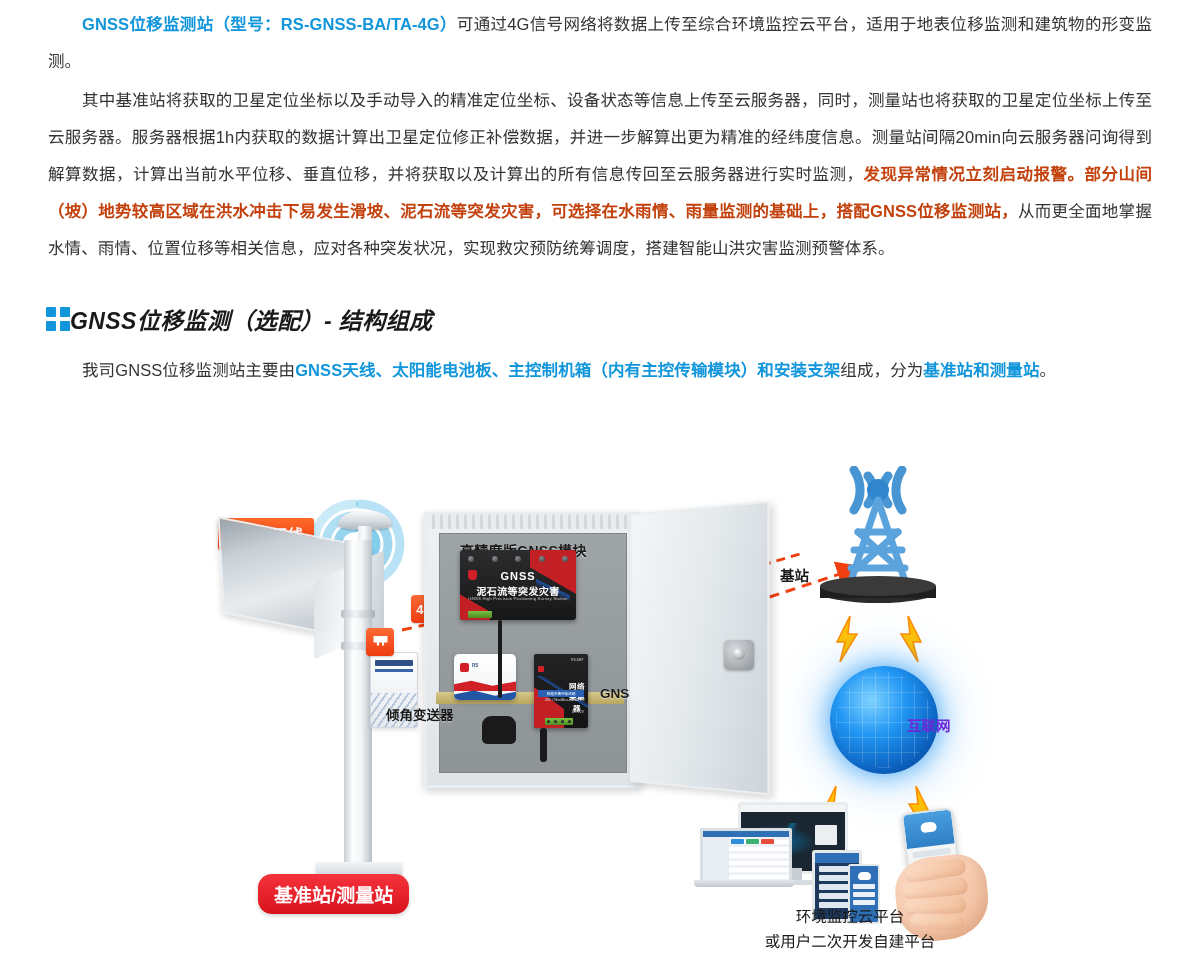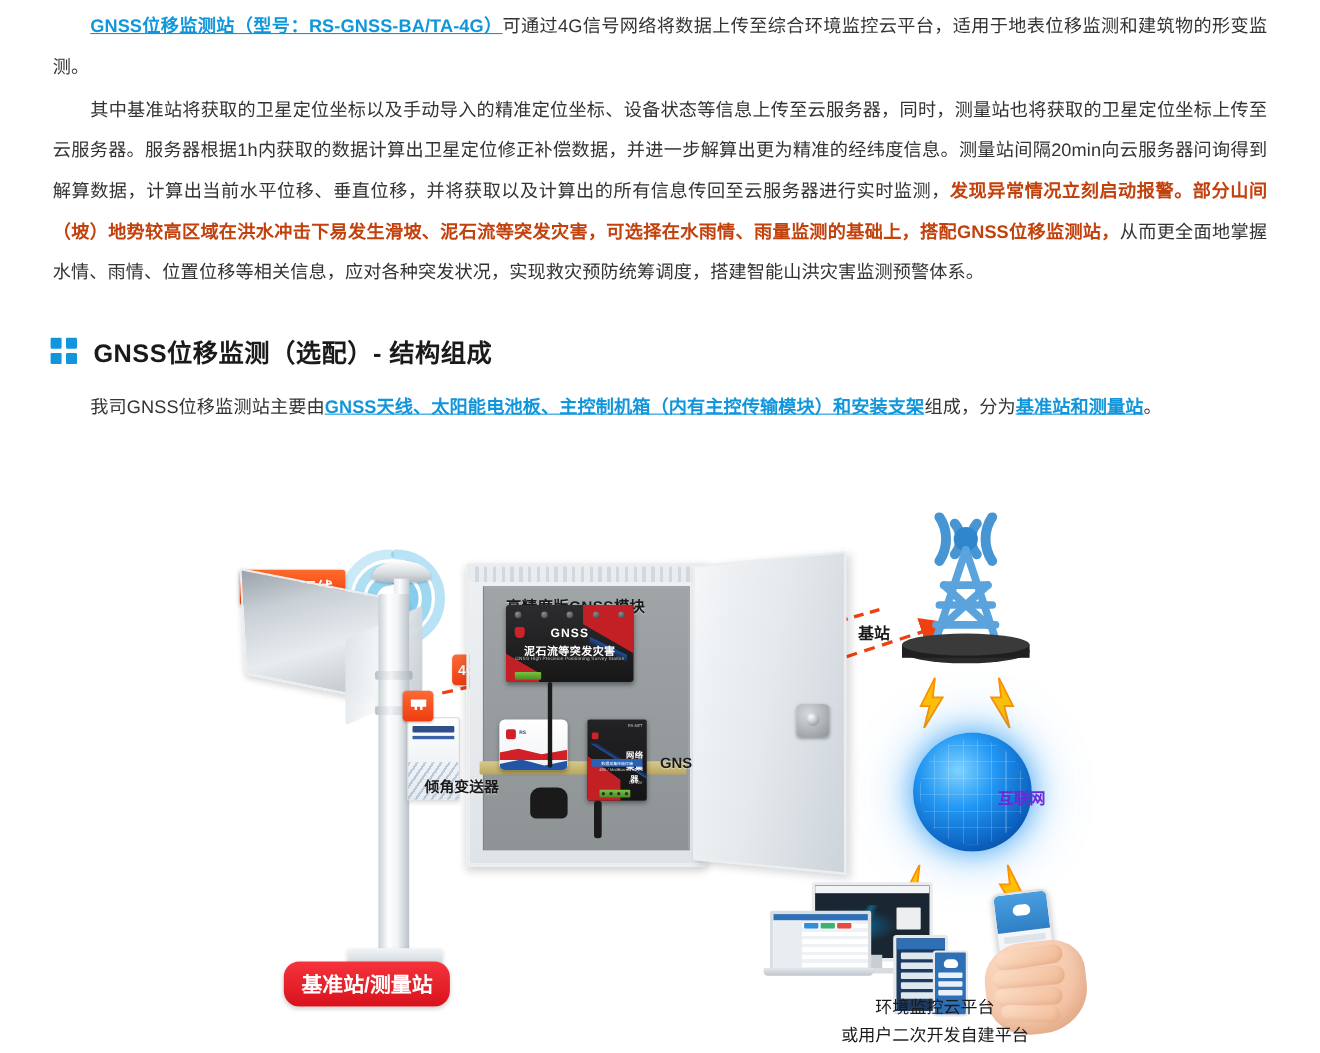--- a/index.html
+++ b/index.html
@@ -21,7 +21,7 @@
   .para.p1{padding-top:6px;}
   .para.p2{padding-top:2px;}
   .indent{display:inline-block;width:34px;}
-  .blue{color:#1296db;font-weight:bold;text-decoration:underline;}
+  .blue{color:#1296db;font-weight:bold;}
   .blue-light{color:#c2410c;font-weight:bold;}
 
   

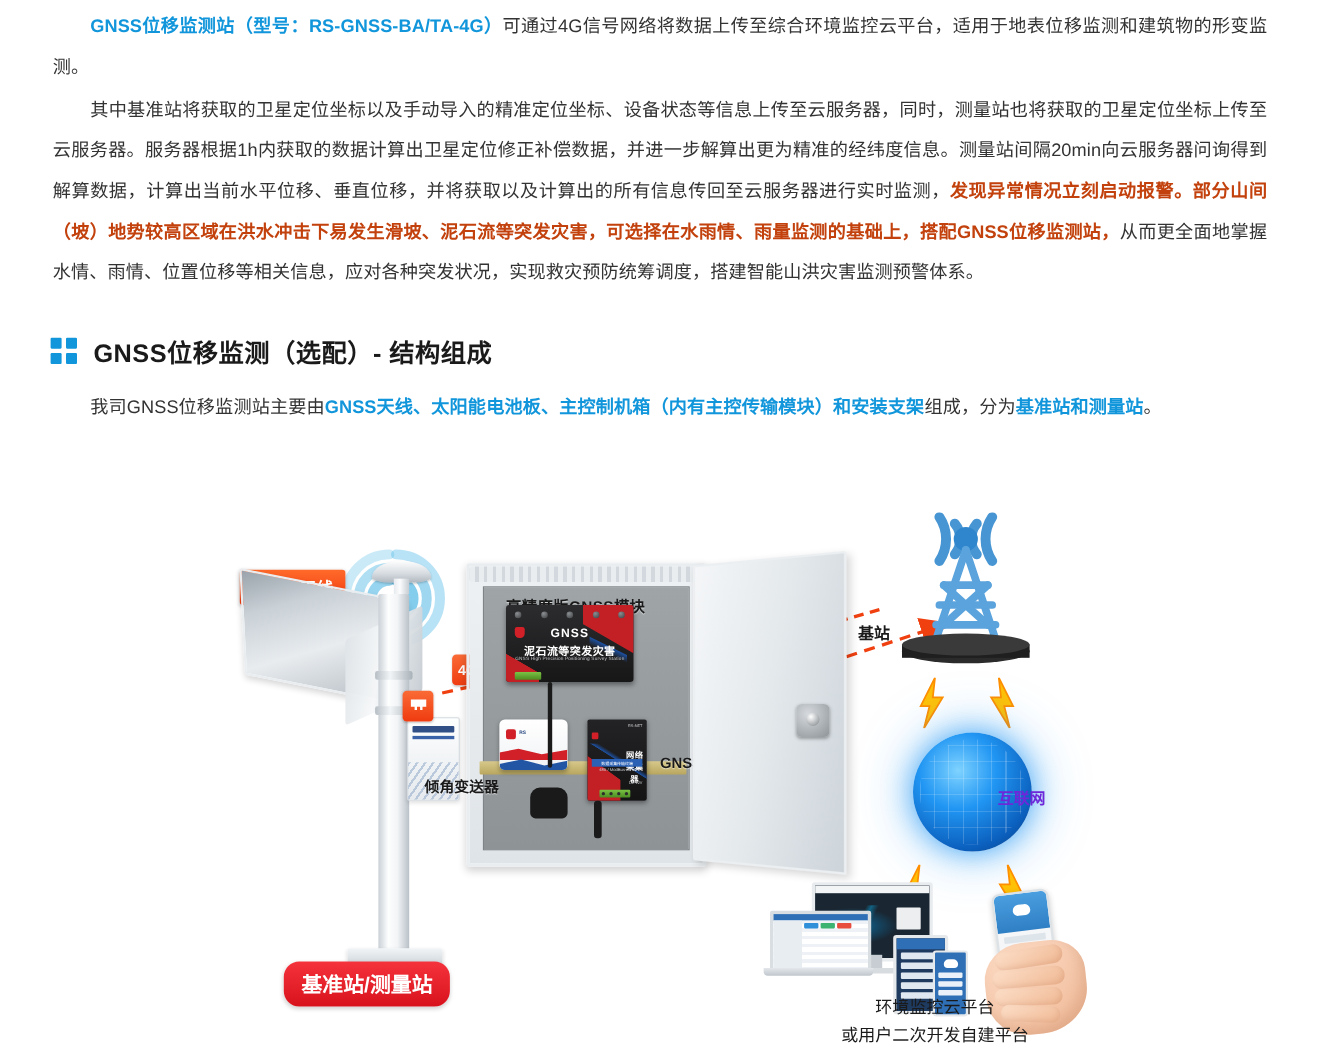--- a/index.html
+++ b/index.html
@@ -27,7 +27,7 @@
   
   .section-head{
     position:absolute;left:46px;top:302px;
-    display:flex;align-items:center;gap:15px;
+    display:flex;align-items:center;font-style:italic;
   }
   .grid-icon{
     width:24px;height:24px;display:grid;

